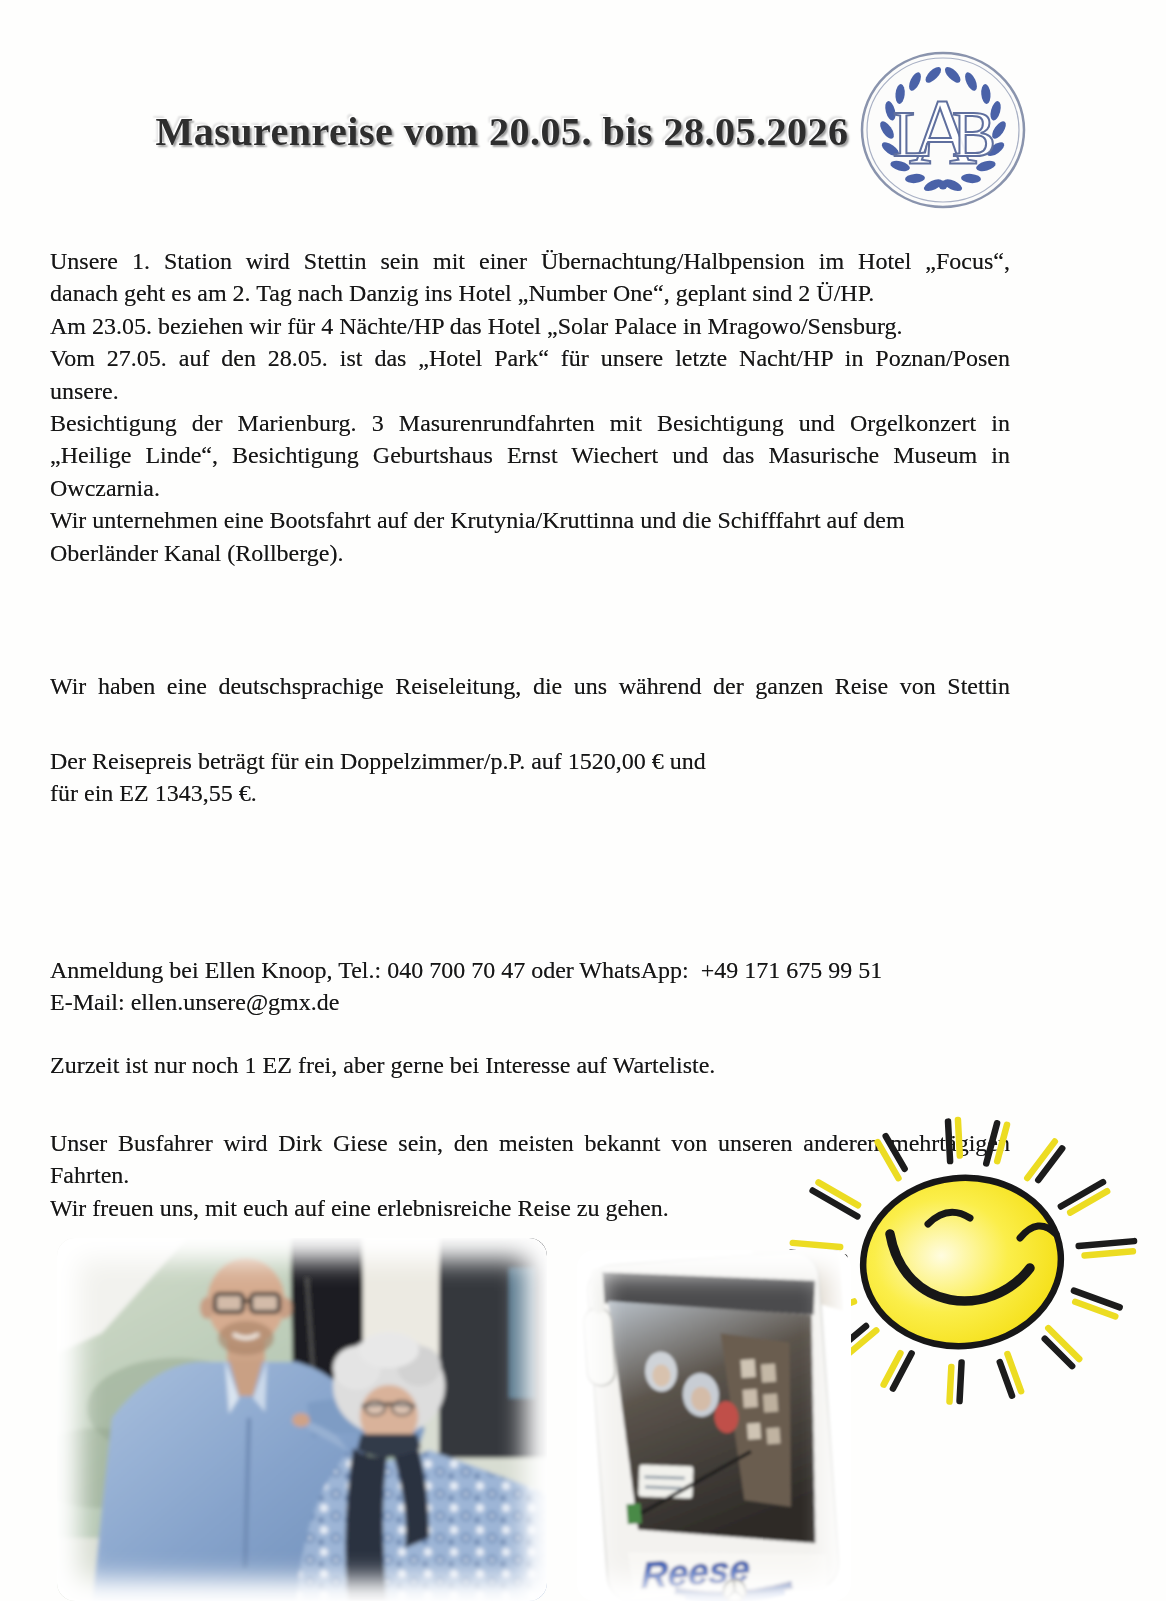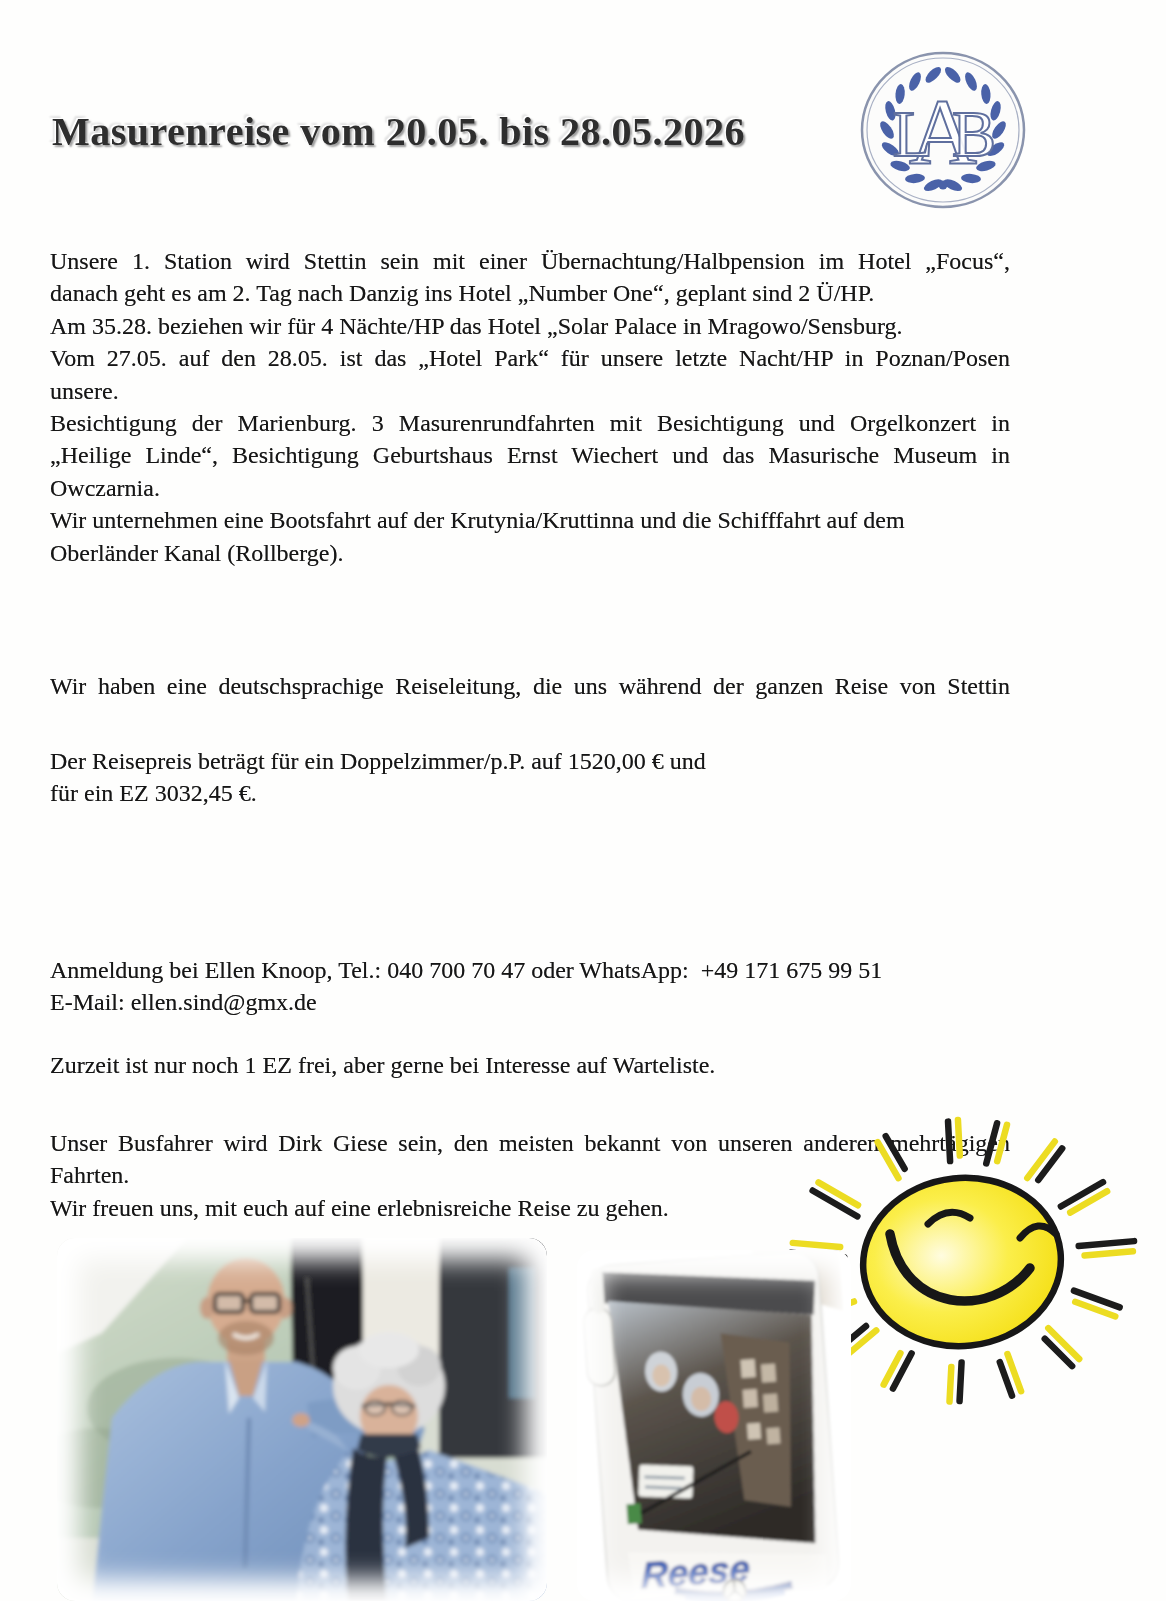--- a/index.html
+++ b/index.html
@@ -16,6 +16,7 @@
     color:#2e2e2e;
     text-shadow:-1.5px -1.5px 0 #ffffff, -3px -3px 2px #e3e3e3, 2px 2px 2px #9b9b9b;
     white-space:pre;
+    text-align:center;
   }
   
   #logo{position:absolute; left:858px; top:50px; width:170px; height:162px;}

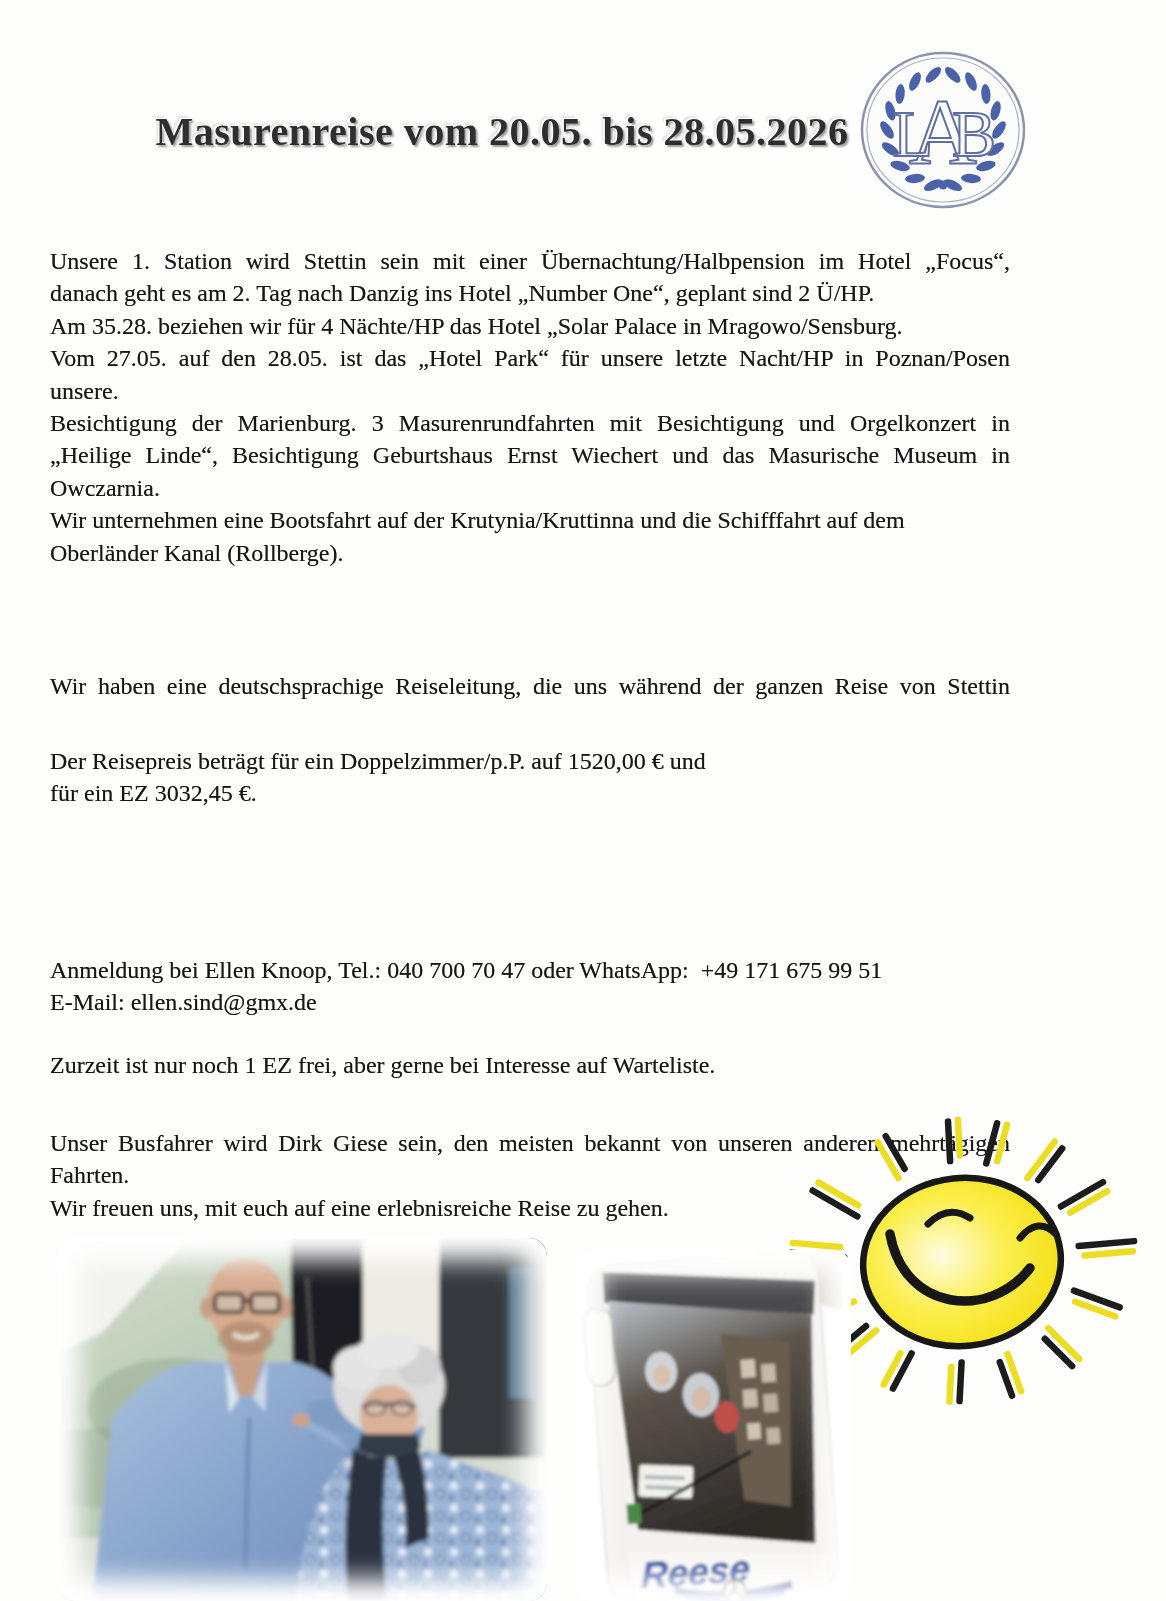--- a/index.html
+++ b/index.html
@@ -80,7 +80,7 @@
   <div class="para" style="top:233px">
     <div class="line j">Unsere 1. Station wird Stettin sein mit einer Übernachtung/Halbpension im Hotel „Focus“,</div>
     <div class="line">danach geht es am 2. Tag nach Danzig ins Hotel „Number One“, geplant sind 2 Ü/HP.</div>
-    <div class="line">Am 35.28. beziehen wir für 4 Nächte/HP das Hotel „Solar Palace in Mragowo/Sensburg.</div>
+    <div class="line">Am 23.05. beziehen wir für 4 Nächte/HP das Hotel „Solar Palace in Mragowo/Sensburg.</div>
     <div class="line j">Vom 27.05. auf den 28.05. ist das „Hotel Park“ für unsere letzte Nacht/HP in Poznan/Posen</div>
     <div class="line">unsere.</div>
     <div class="line j">Besichtigung der Marienburg. 3 Masurenrundfahrten mit Besichtigung und Orgelkonzert in</div>

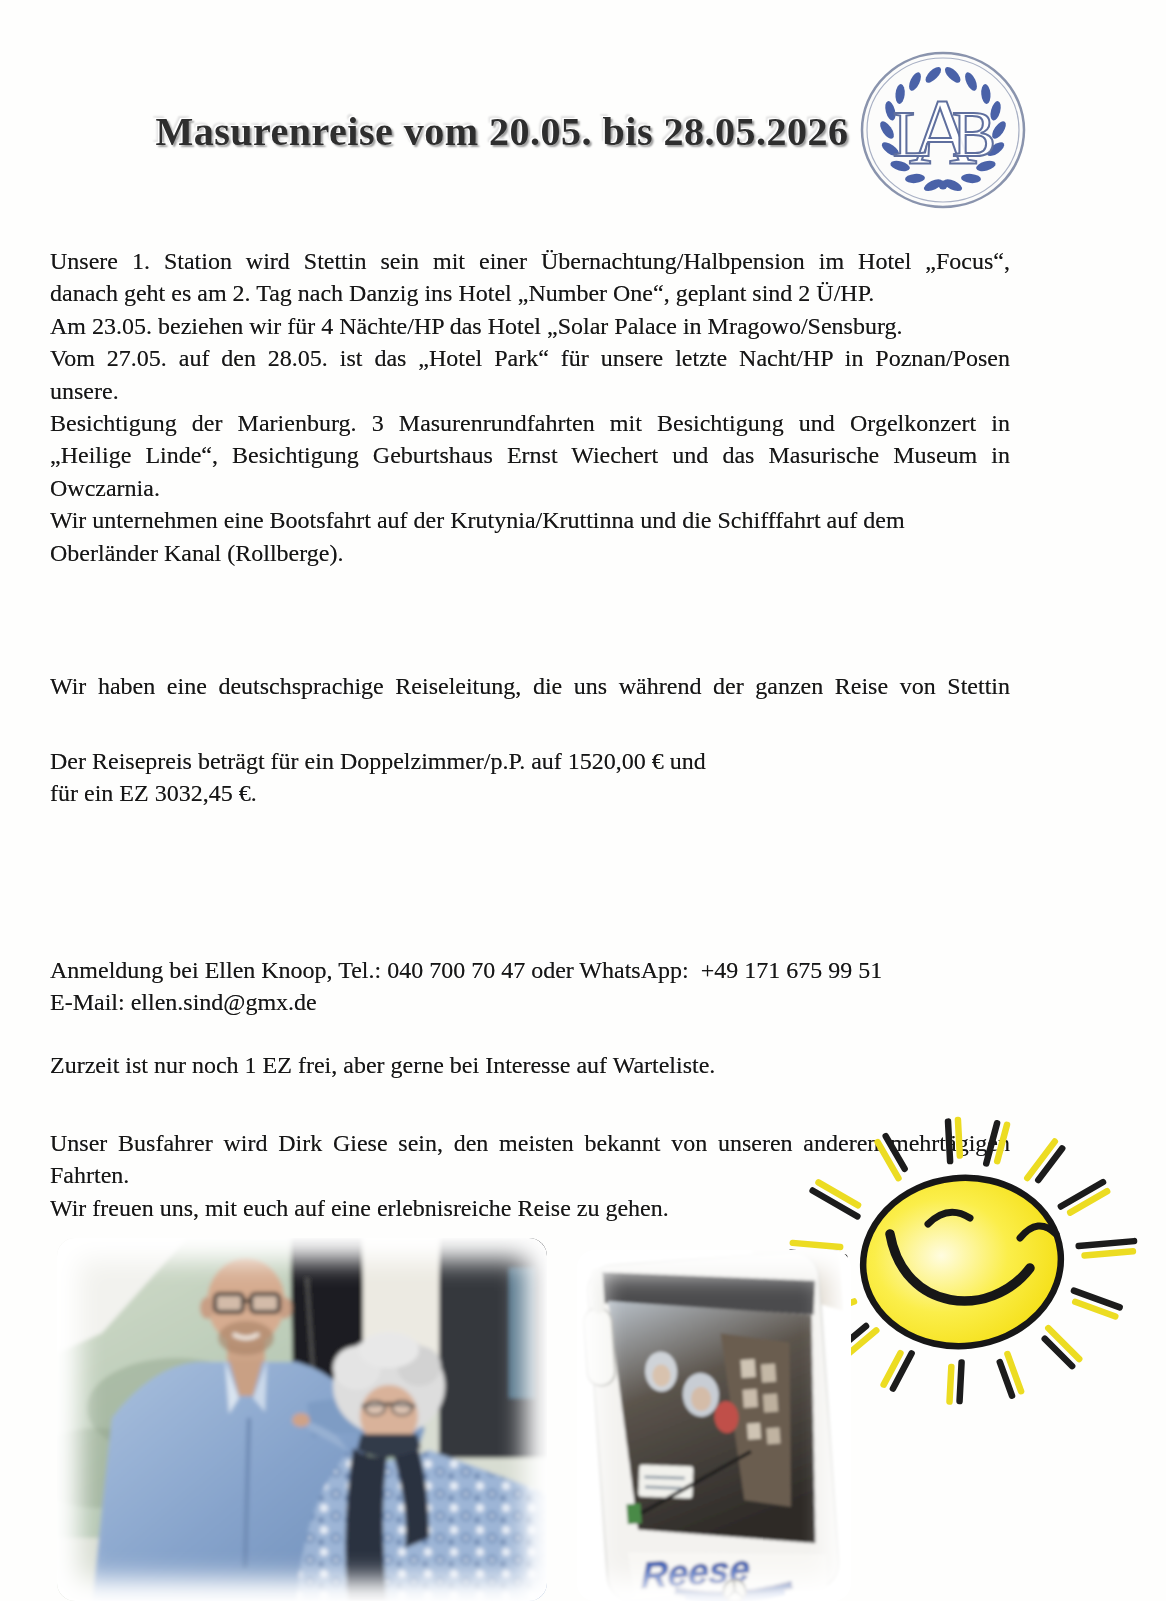--- a/index.html
+++ b/index.html
@@ -96,7 +96,7 @@
 
   <div class="para" style="top:733px">
     <div class="line">Der Reisepreis beträgt für ein Doppelzimmer/p.P. auf 1520,00 € und</div>
-    <div class="line">für ein EZ 3032,45 €.</div>
+    <div class="line">für ein EZ 1343,55 €.</div>
   </div>
 
 

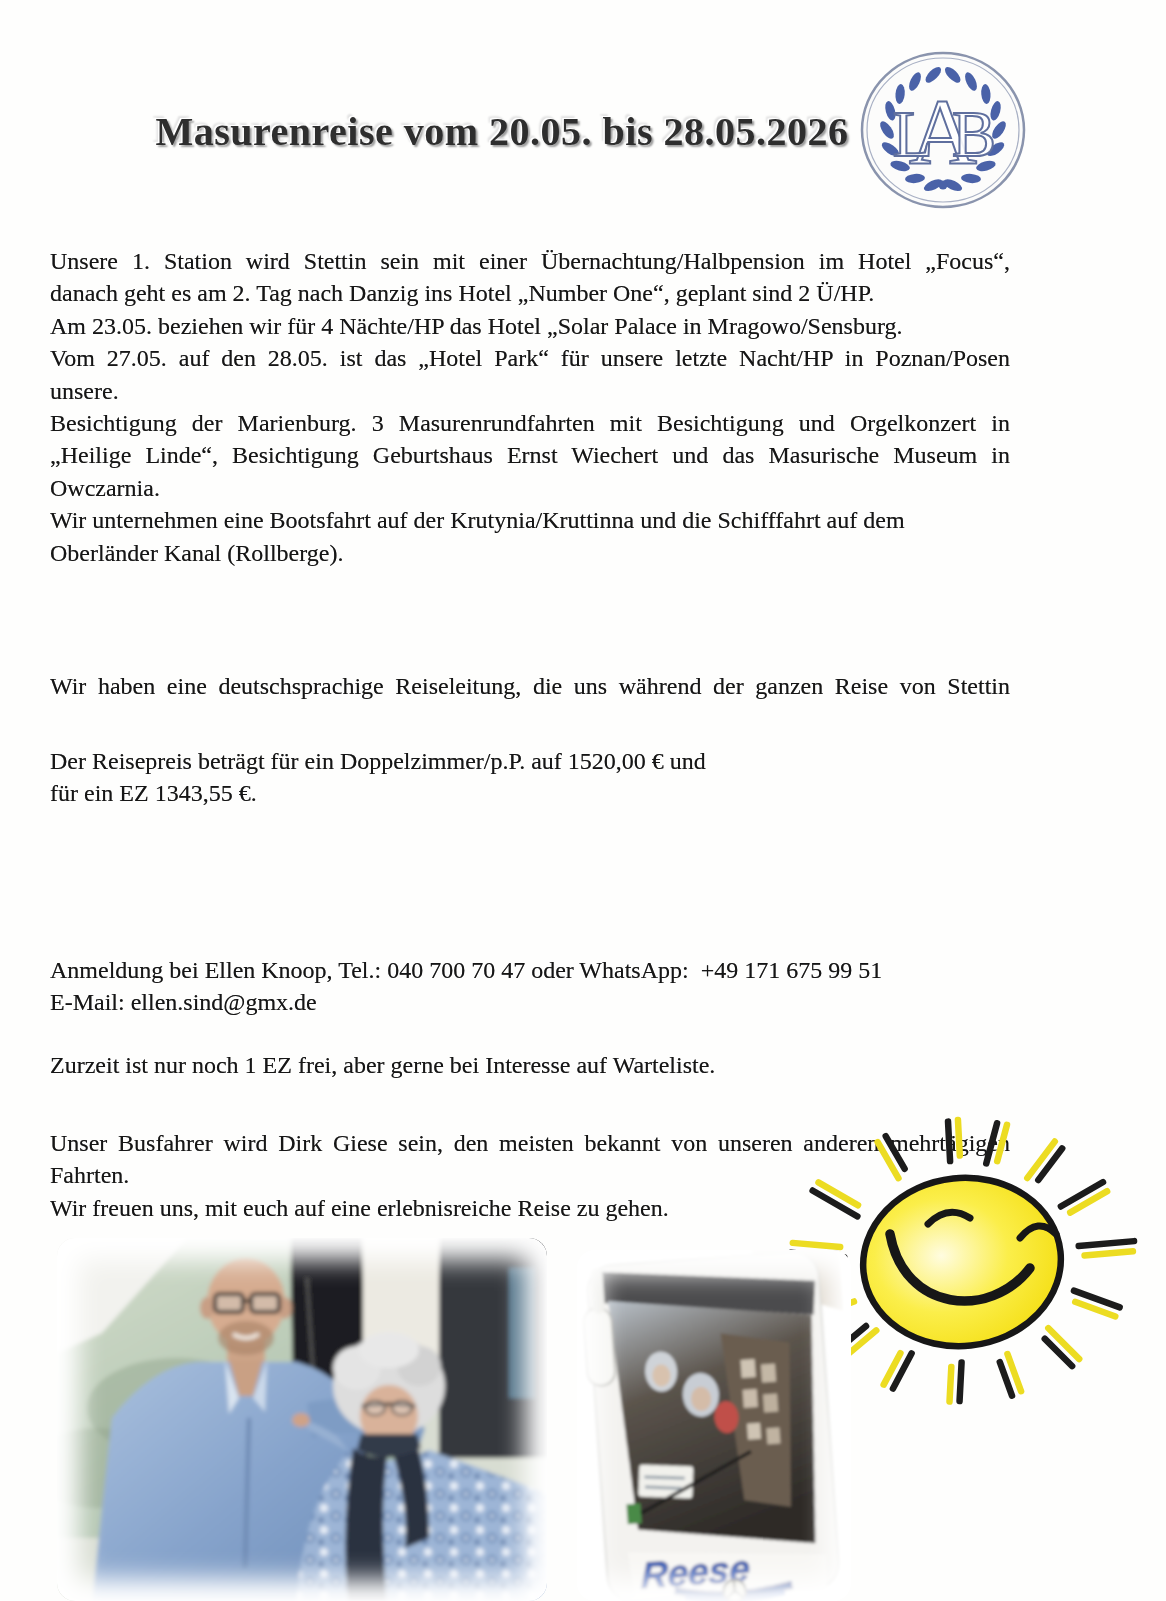--- a/index.html
+++ b/index.html
@@ -102,7 +102,7 @@
 
   <div class="para" style="top:942px">
     <div class="line">Anmeldung bei Ellen Knoop, Tel.: 040 700 70 47 oder WhatsApp:  +49 171 675 99 51</div>
-    <div class="line">E-Mail: ellen.sind@gmx.de</div>
+    <div class="line">E-Mail: ellen.unsere@gmx.de</div>
   </div>
 
   <div class="para" style="top:1037px">

